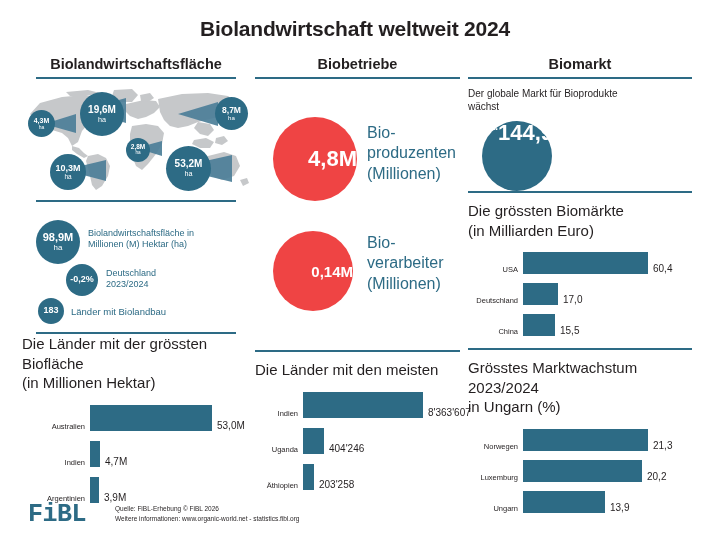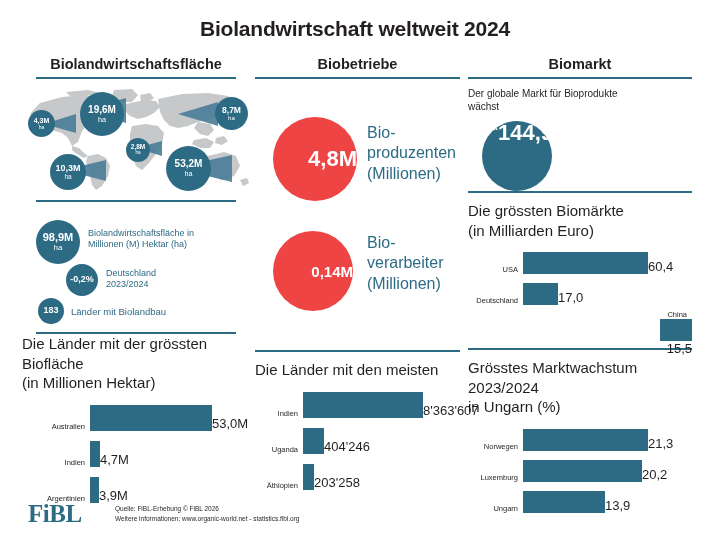--- a/index.html
+++ b/index.html
@@ -117,7 +117,7 @@
   }
   .bar-fill { background: #2d6b85; flex: 0 0 auto; }
   .bar-val {
-    font-size: 13px; color: #231f20; 
+    font-size: 10px; color: #231f20; padding-left: 5px;
     white-space: nowrap; flex: 0 0 auto;
   }
 

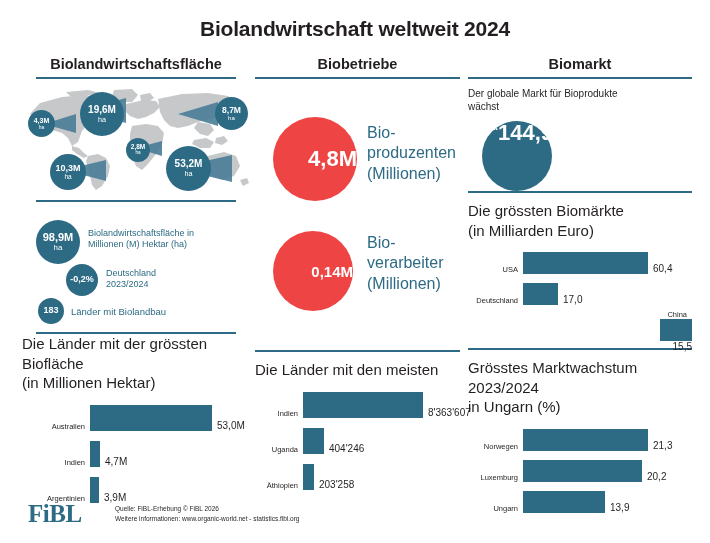--- a/index.html
+++ b/index.html
@@ -356,7 +356,7 @@
           <div class="bar-fill" style="width:35px; height:22px;"></div>
           <div class="bar-val">17,0</div>
         </div>
-        <div class="bar-row" style="height:26px; margin-top:5px;flex-direction:column;">
+        <div class="bar-row" style="height:26px; margin-top:5px;">
           <div class="bar-label" style="width:55px;">China</div>
           <div class="bar-fill" style="width:32px; height:22px;"></div>
           <div class="bar-val">15,5</div>

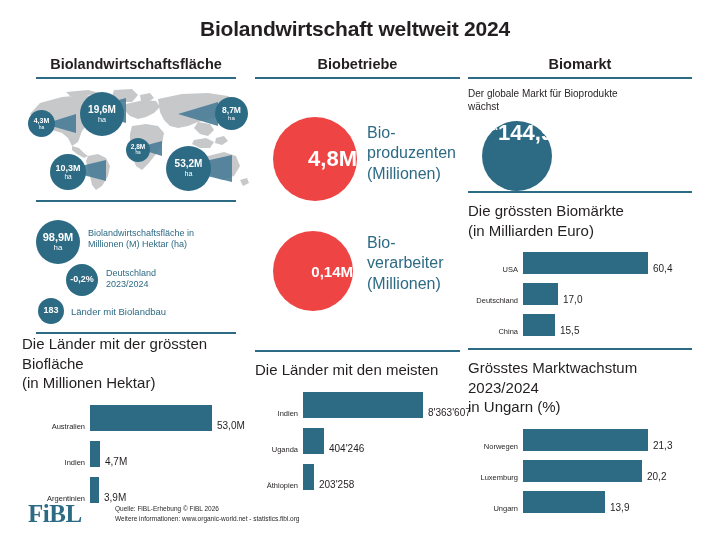--- a/index.html
+++ b/index.html
@@ -126,7 +126,7 @@
   .logo {
     position: absolute; left: 28px; top: 2px;
     font-size: 25px; font-weight: bold; letter-spacing: -0.5px;
-    color: #2d6b85; font-family: Liberation Serif, serif;
+    color: #2d6b85; font-family: Liberation Mono, monospace;
   }
   .credit {
     position: absolute; left: 115px; top: 6px;

